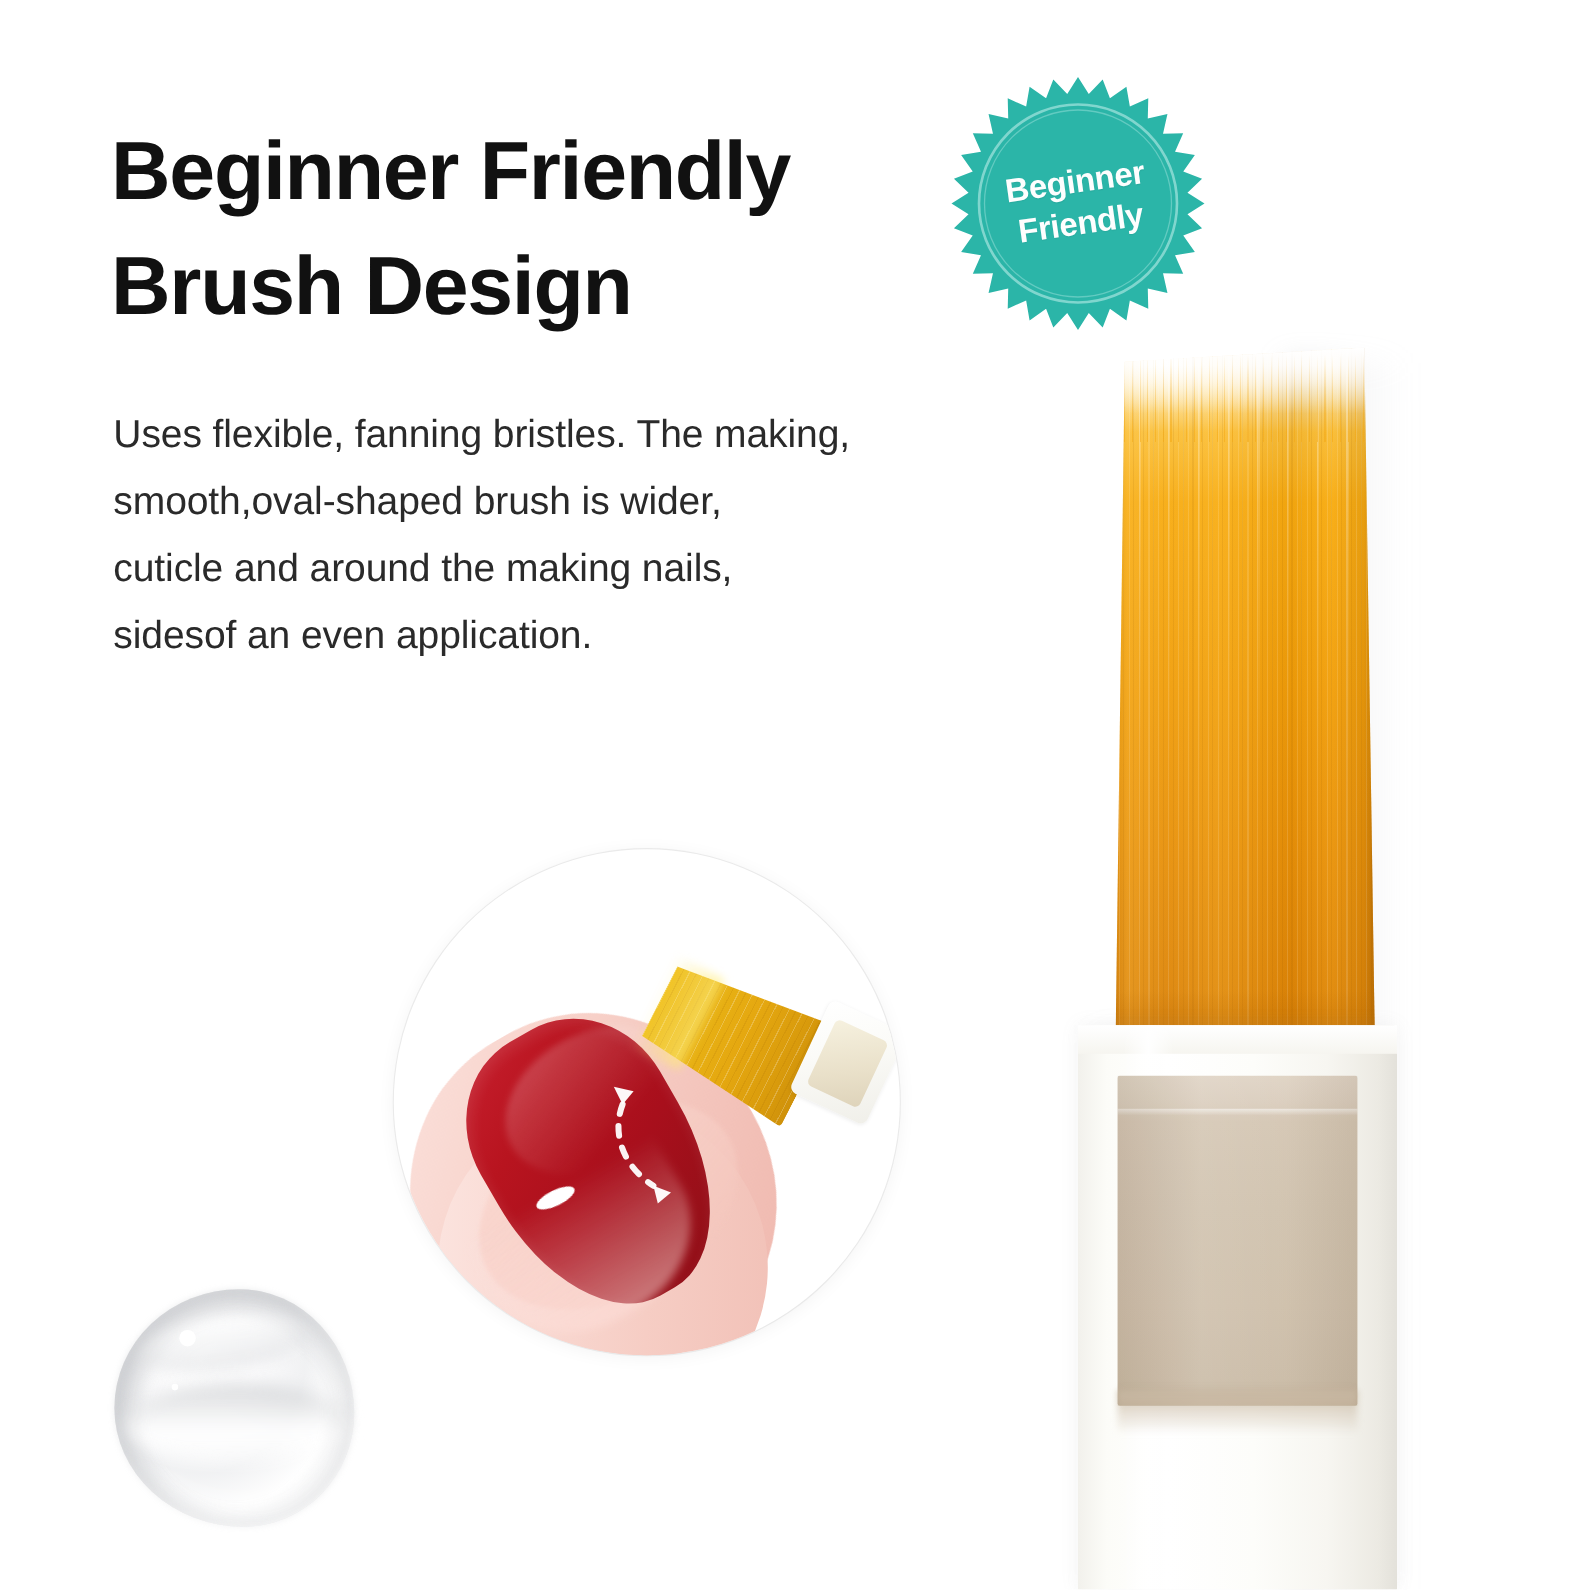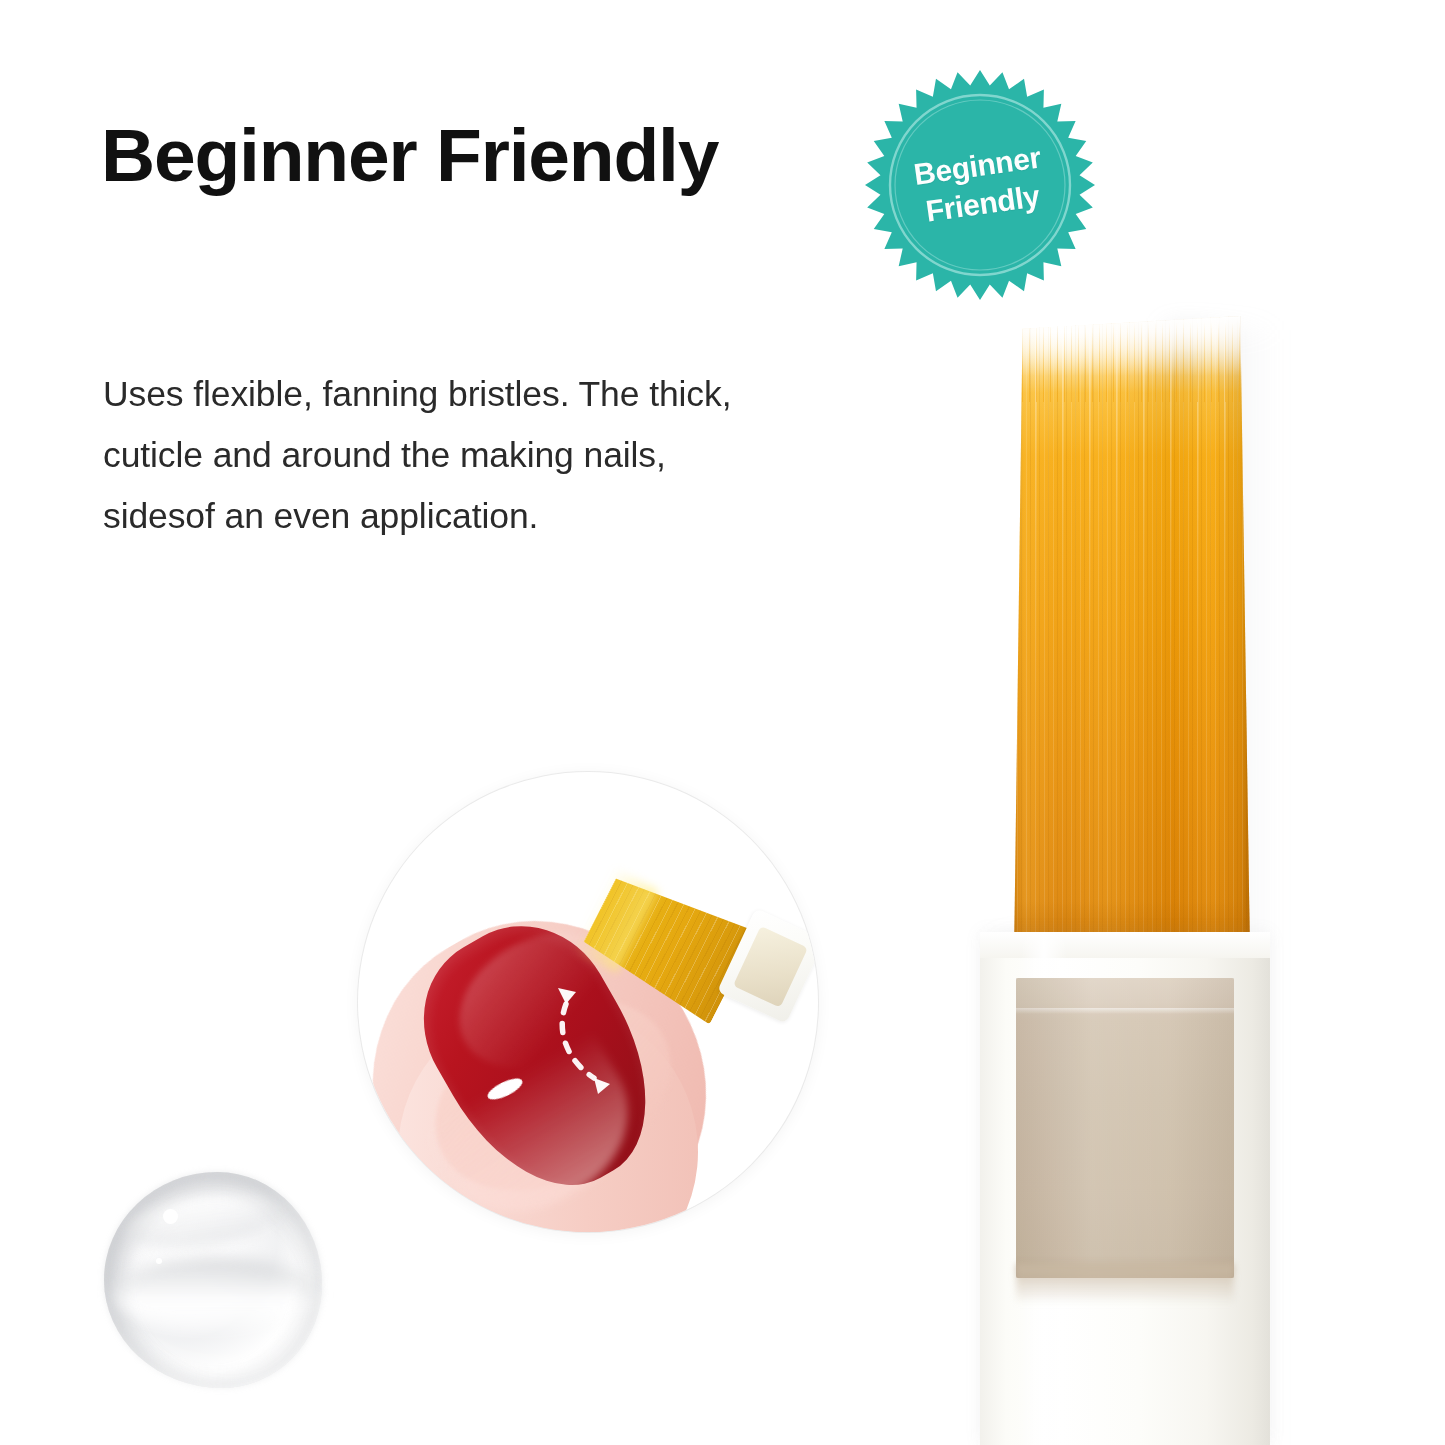--- a/index.html
+++ b/index.html
@@ -319,6 +319,7 @@
 
   <div class="headline">
     <span class="l">Beginner Friendly</span>
+    <span class="l">Brush Design</span>
   </div>
 
   <div class="body-copy">

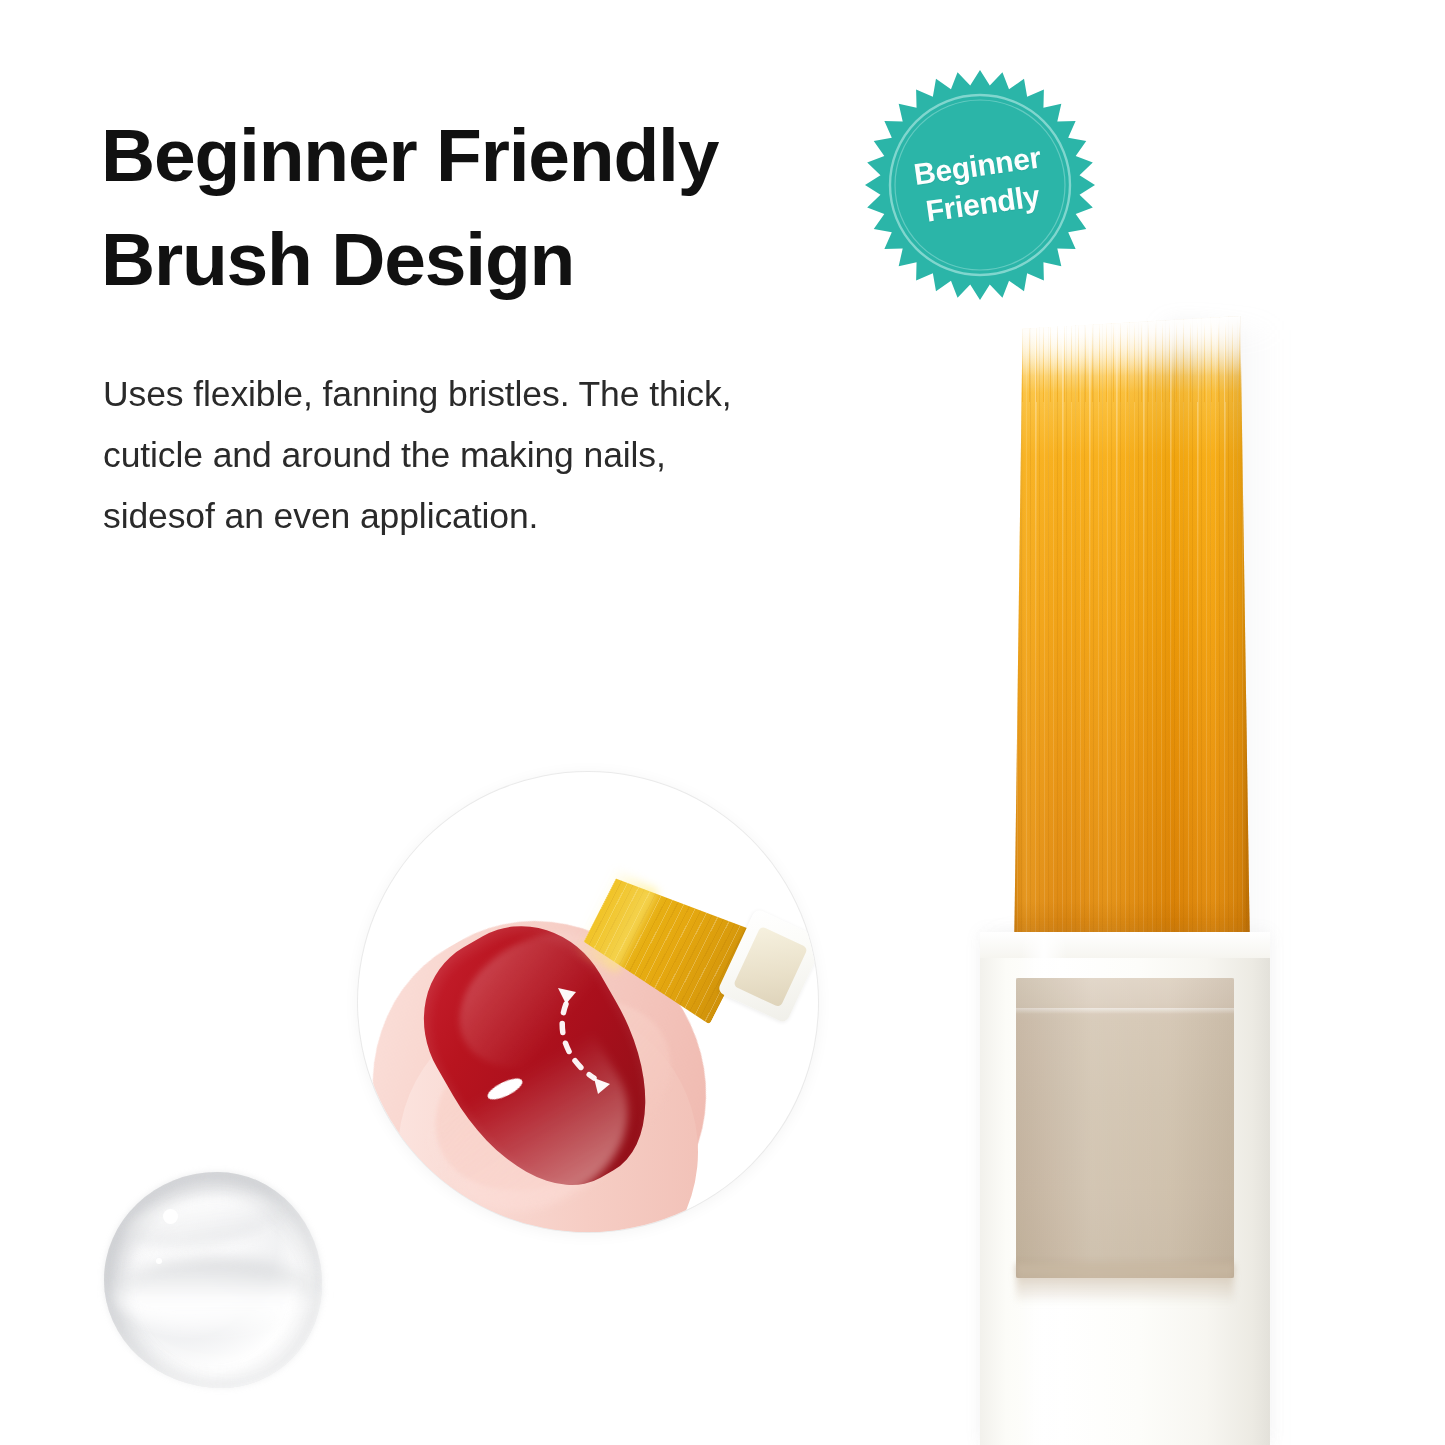--- a/index.html
+++ b/index.html
@@ -323,7 +323,7 @@
   </div>
 
   <div class="body-copy">
-    <span class="l">Uses flexible, fanning bristles. The thick,</span>
+    <span class="l">Uses flexible, fanning bristles. The making,</span>
     <span class="l">cuticle and around the making nails,</span>
     <span class="l">sidesof an even application.</span>
   </div>

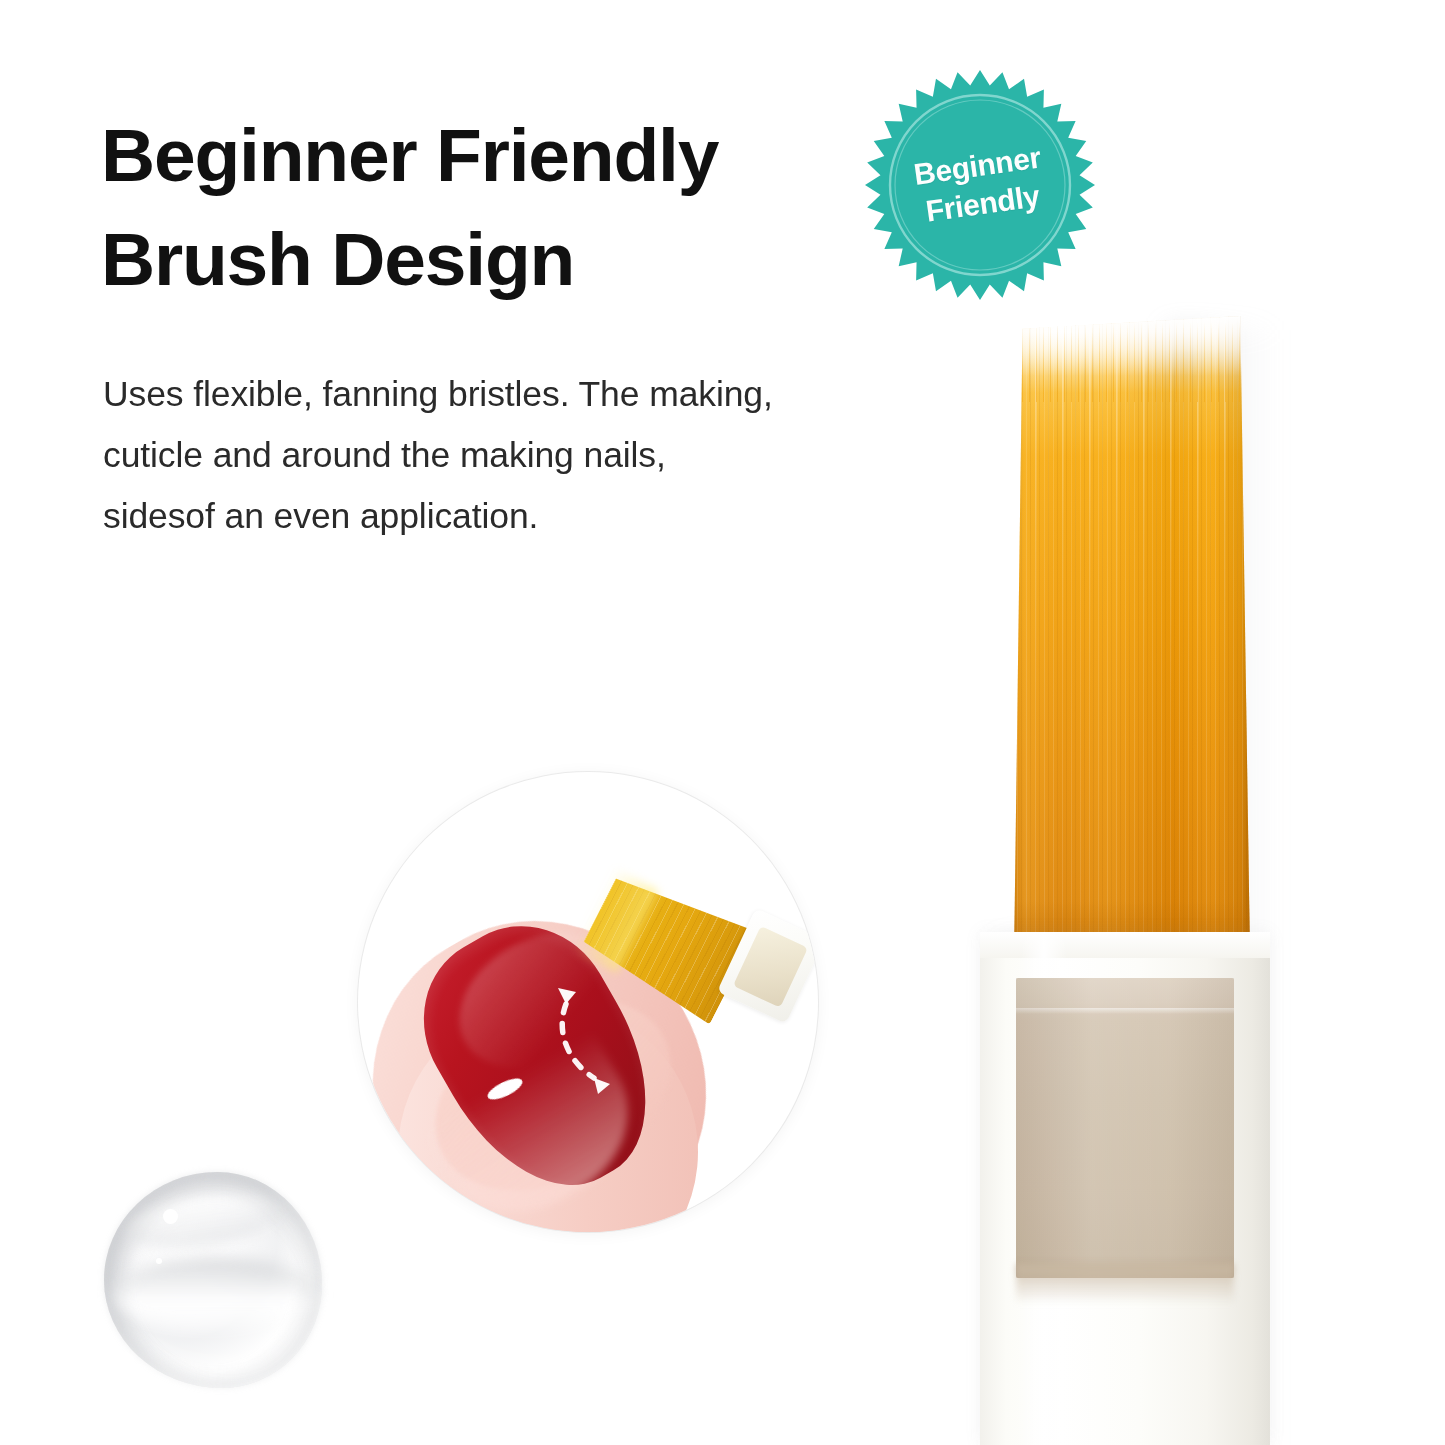--- a/index.html
+++ b/index.html
@@ -324,6 +324,7 @@
 
   <div class="body-copy">
     <span class="l">Uses flexible, fanning bristles. The making,</span>
+    <span class="l">smooth,oval-shaped brush is wider,</span>
     <span class="l">cuticle and around the making nails,</span>
     <span class="l">sidesof an even application.</span>
   </div>

